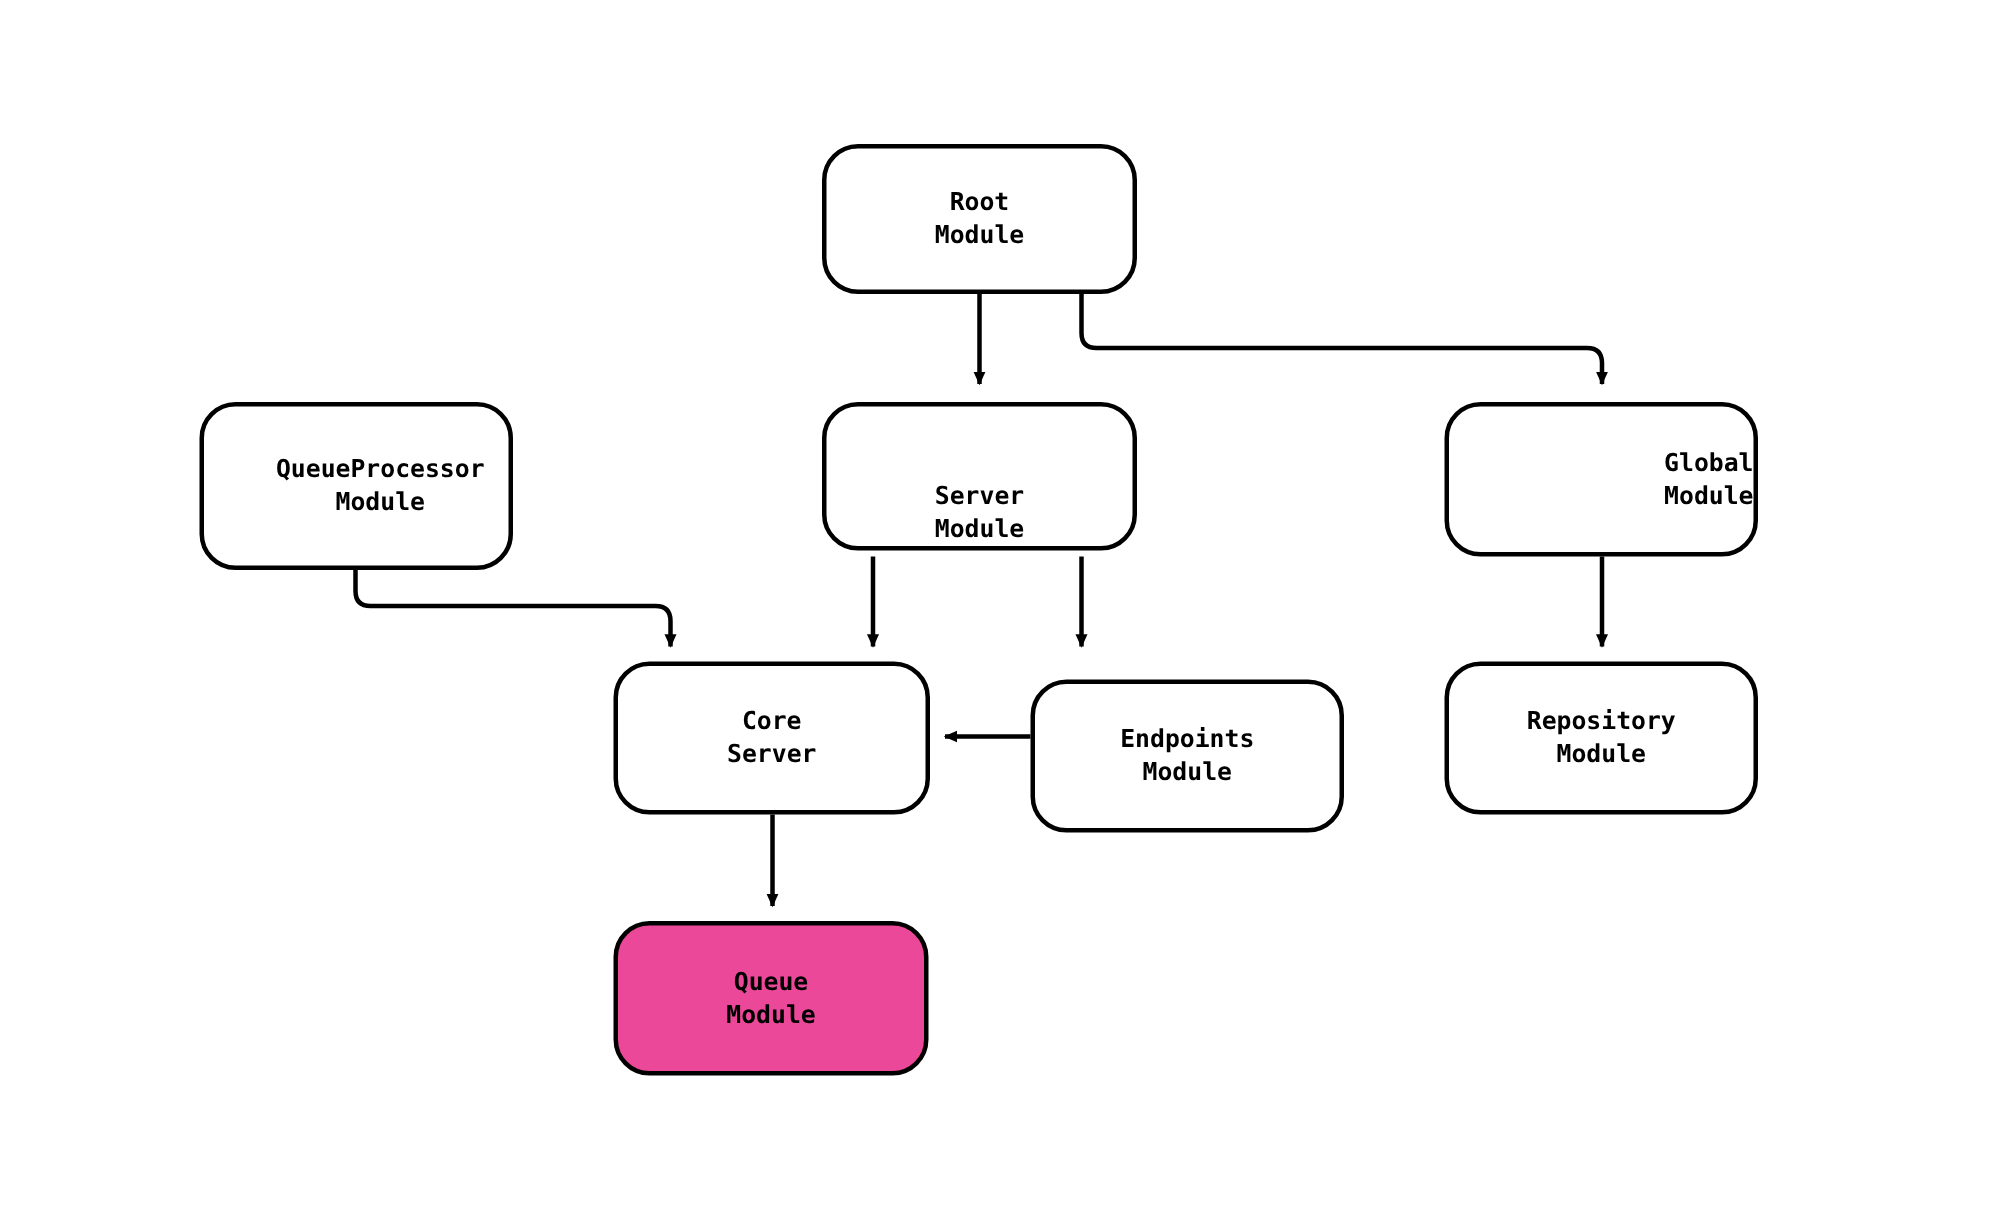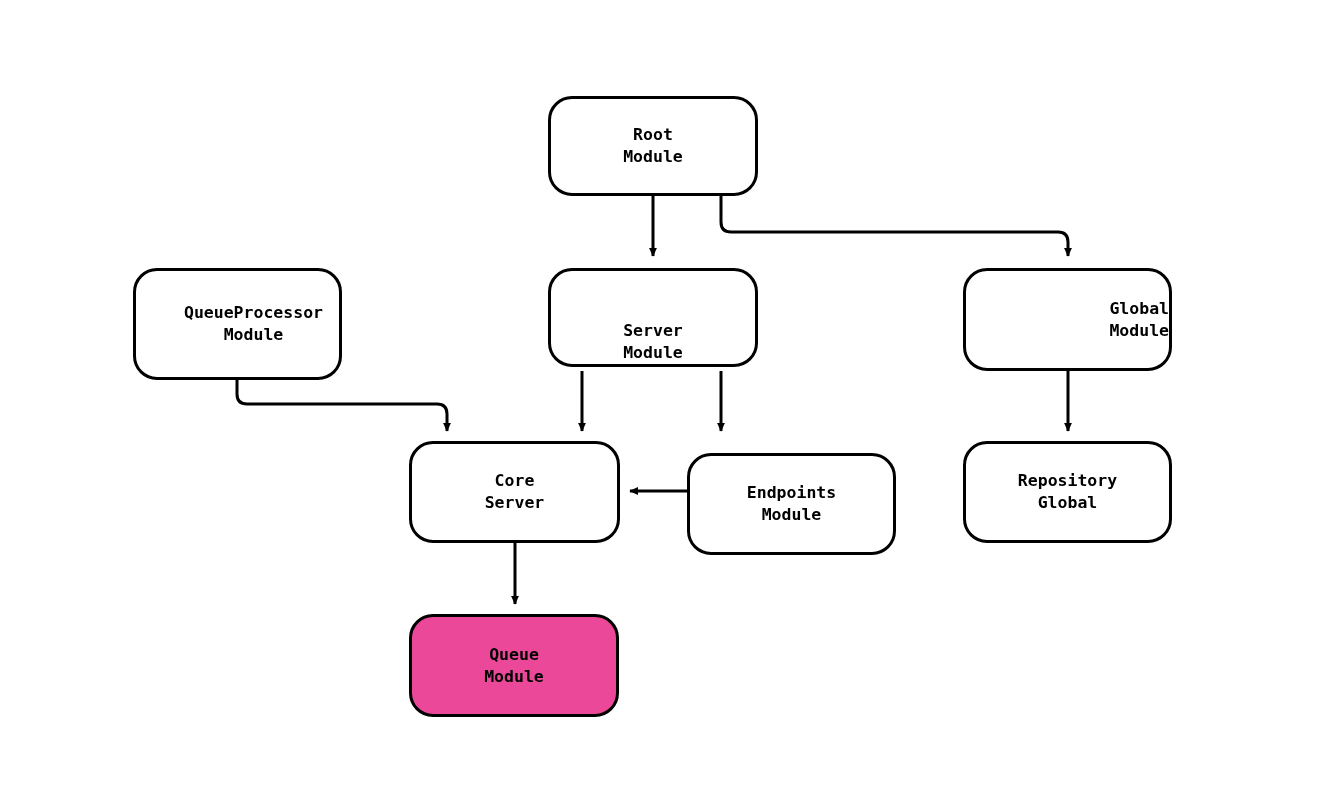--- a/index.html
+++ b/index.html
@@ -105,7 +105,7 @@
 
   <div class="node" style="left: 963px; top: 441px; width: 209px; height: 102px; border-color: rgb(0, 0, 0); background: rgb(255, 255, 255);">
     <div class="node-label">Repository
-Global</div>
+Module</div>
   </div>
 
   <div class="node" style="left: 409px; top: 614px; width: 210px; height: 103px; border-color: rgb(0, 0, 0); background: #ec4899;">

